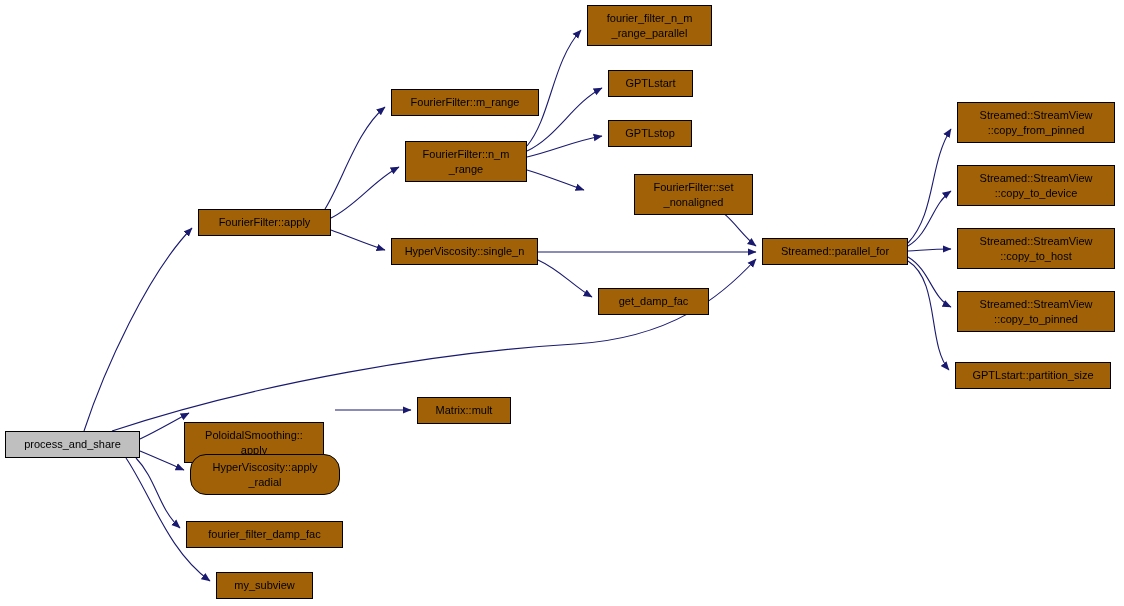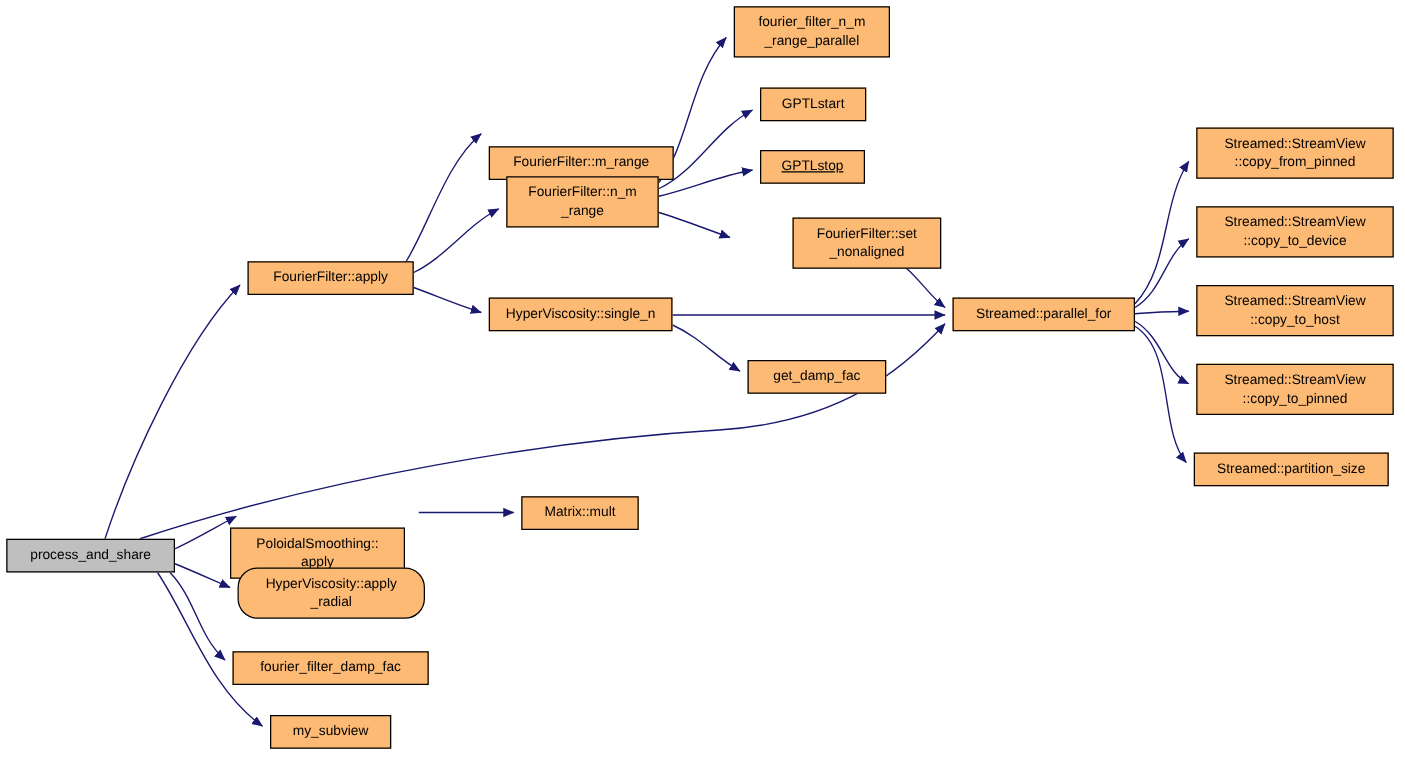--- a/index.html
+++ b/index.html
@@ -25,7 +25,7 @@
     position: absolute;
     box-sizing: border-box;
     border: 1px solid #000000;
-    background: #fdba74;
+    background: #a16207;
     color: #000000;
     font-size: 11px;
     line-height: 1.3;

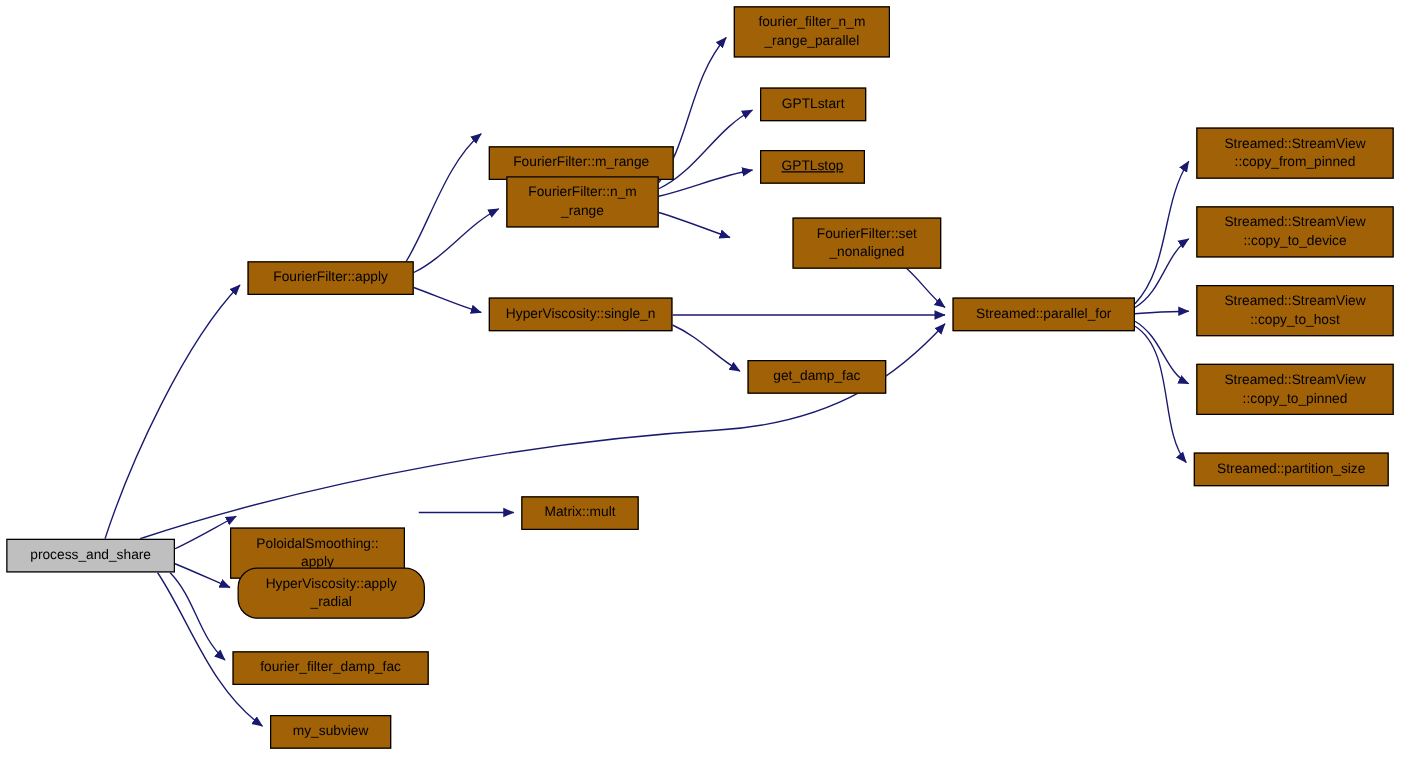--- a/index.html
+++ b/index.html
@@ -80,7 +80,7 @@
 
   <div class="node highlight" style="left:5px;   top:431px; width:135px; height:27px;">process_and_share</div>
   <div class="node" style="left:198px; top:209px; width:133px; height:27px;">FourierFilter::apply</div>
-  <div class="node" style="left:391px; top:89px;  width:148px; height:27px;margin-top:28px;">FourierFilter::m_range</div>
+  <div class="node" style="left:391px; top:89px;  width:148px; height:27px;">FourierFilter::m_range</div>
   <div class="node" style="left:405px; top:141px; width:122px; height:41px;">FourierFilter::n_m
 _range</div>
   <div class="node" style="left:587px; top:5px;   width:125px; height:41px;">fourier_filter_n_m

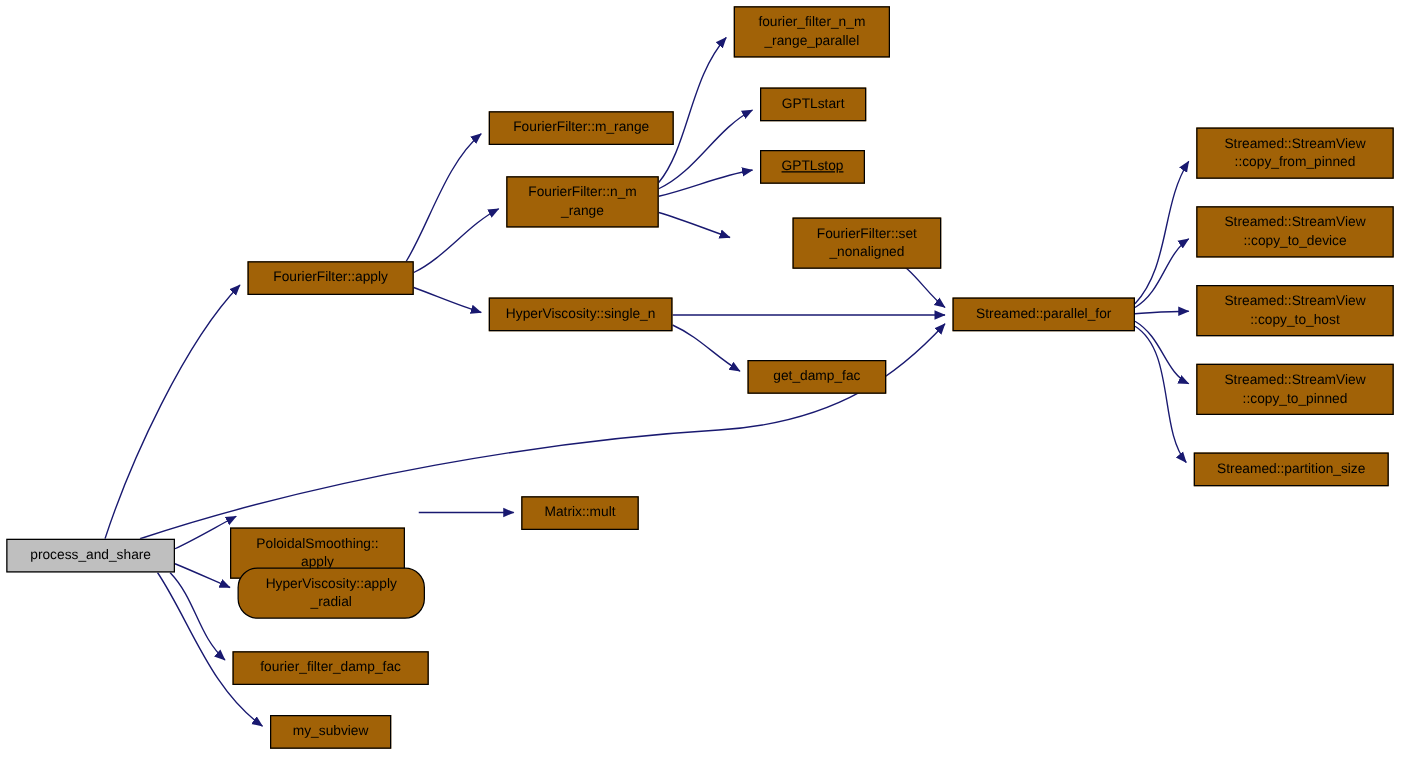--- a/index.html
+++ b/index.html
@@ -86,7 +86,7 @@
   <div class="node" style="left:587px; top:5px;   width:125px; height:41px;">fourier_filter_n_m
 _range_parallel</div>
   <div class="node" style="left:608px; top:70px;  width:85px;  height:27px;">GPTLstart</div>
-  <div class="node" style="left:608px; top:120px; width:84px;  height:27px;text-decoration:underline;">GPTLstop</div>
+  <div class="node" style="left:608px; top:120px; width:84px;  height:27px;">GPTLstop</div>
   <div class="node" style="left:590px; top:174px; width:119px; height:41px;margin-left:44px;">FourierFilter::set
 _nonaligned</div>
   <div class="node" style="left:391px; top:238px; width:147px; height:27px;">HyperViscosity::single_n</div>

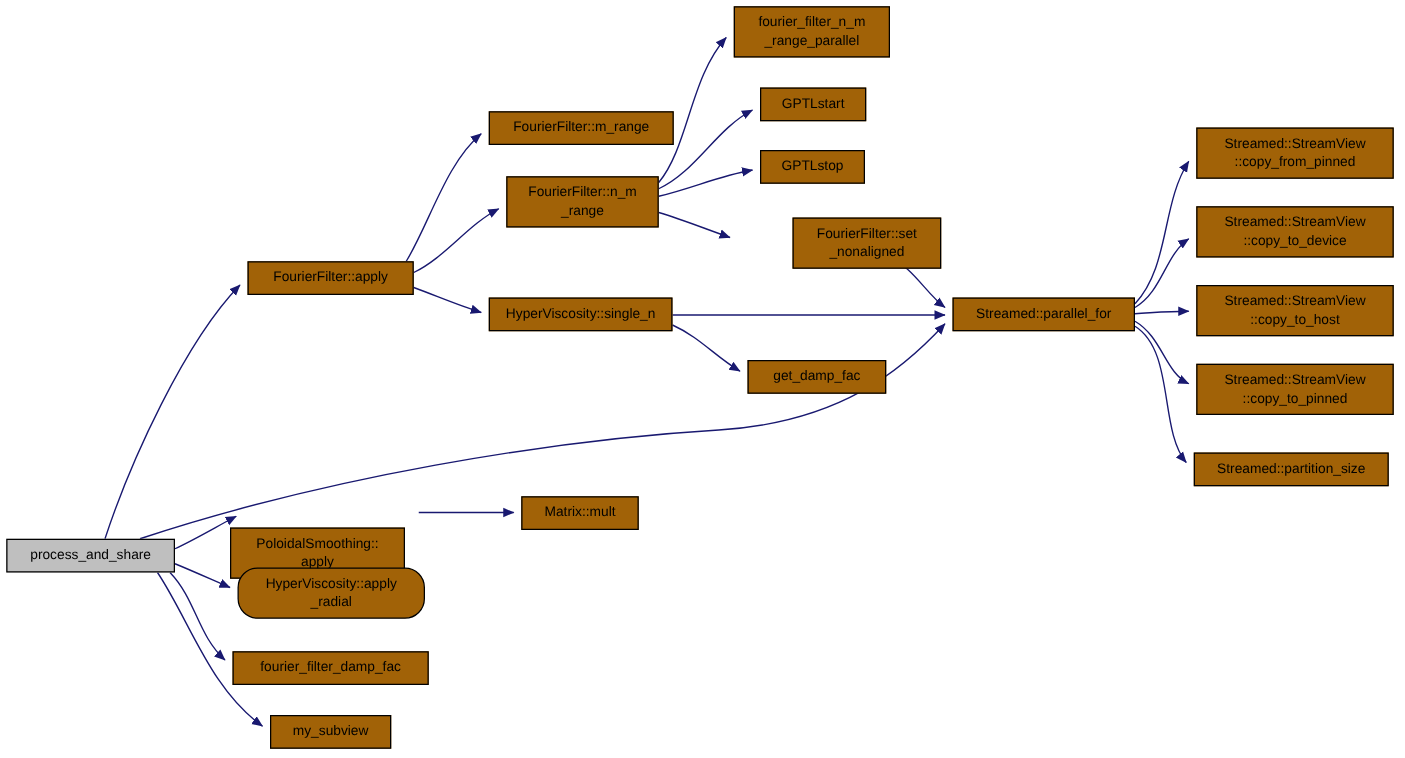--- a/index.html
+++ b/index.html
@@ -100,7 +100,7 @@
 ::copy_to_host</div>
   <div class="node" style="left:957px; top:291px; width:158px; height:41px;">Streamed::StreamView
 ::copy_to_pinned</div>
-  <div class="node" style="left:955px; top:362px; width:156px; height:27px;">Streamed::partition_size</div>
+  <div class="node" style="left:955px; top:362px; width:156px; height:27px;">GPTLstart::partition_size</div>
   <div class="node" style="left:184px; top:389px; width:140px; height:41px;margin-top:33px;">PoloidalSmoothing::
 apply</div>
   <div class="node" style="left:417px; top:397px; width:94px;  height:27px;">Matrix::mult</div>

